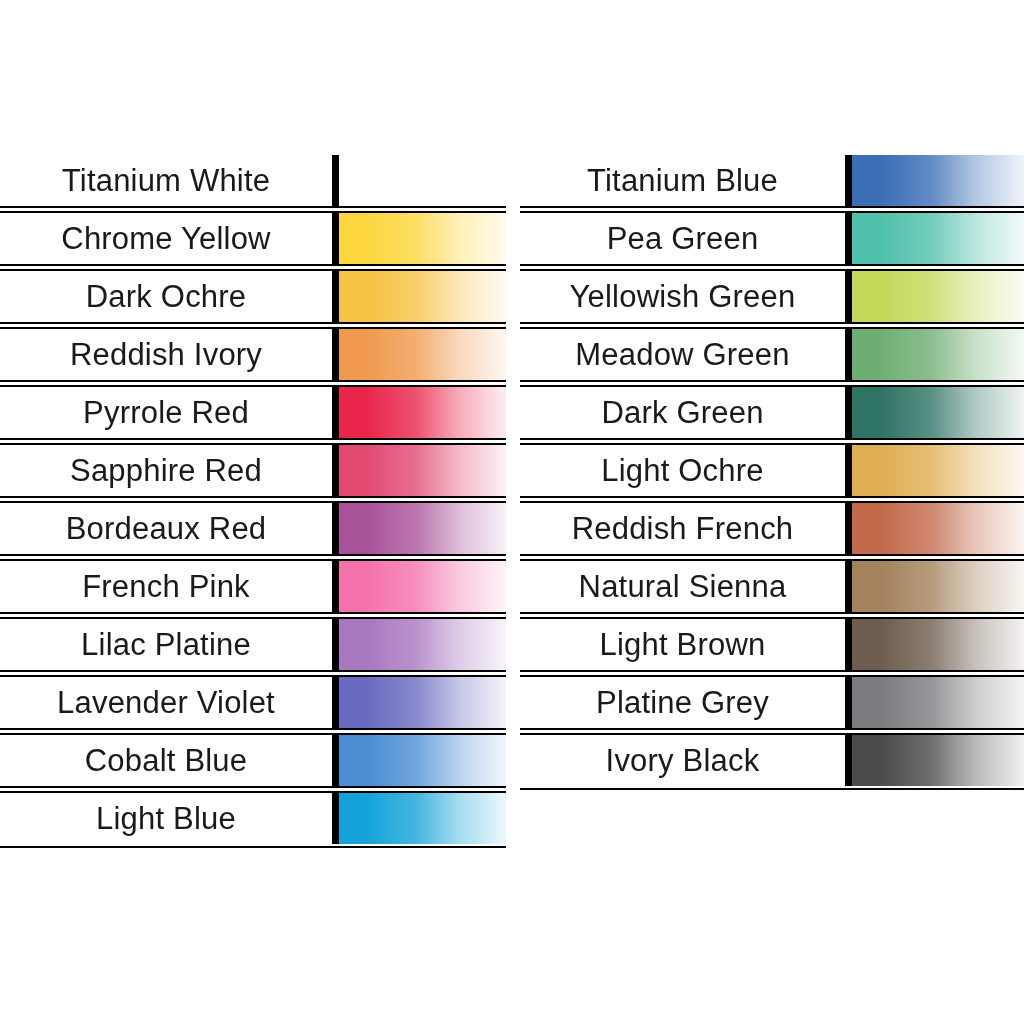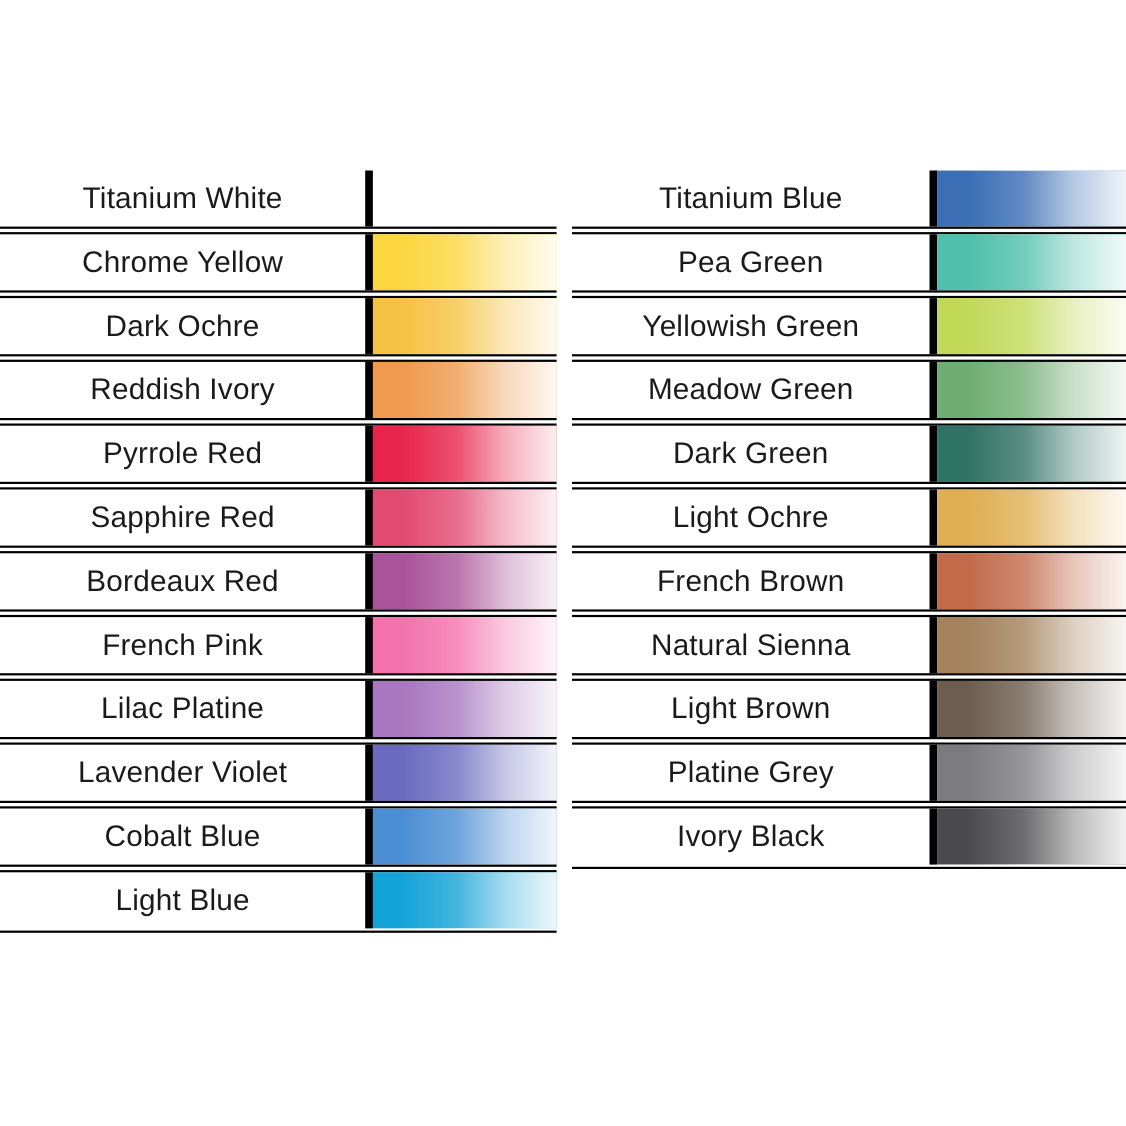--- a/index.html
+++ b/index.html
@@ -54,7 +54,7 @@
     display:flex;
     align-items:center;
     justify-content:center;
-    font-size:27px;
+    font-size:31px;
     color:#1a1a1a;
     letter-spacing:0.2px;
     white-space:nowrap;

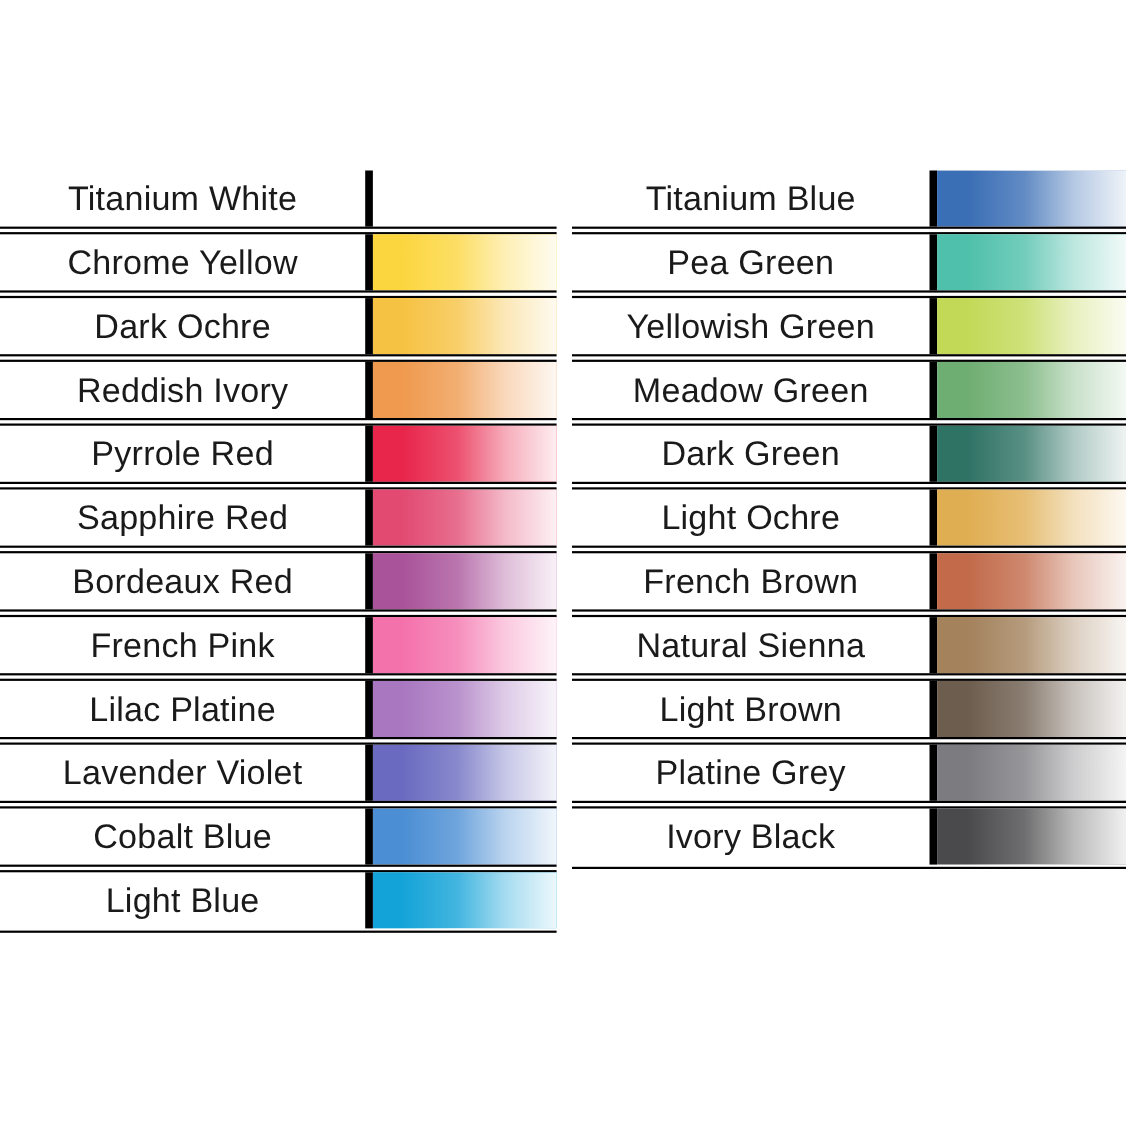--- a/index.html
+++ b/index.html
@@ -344,7 +344,7 @@
         </div>
       </div>
       <div class="row">
-        <div class="label">French Brown</div>
+        <div class="label">Reddish French</div>
         <div class="bar"></div>
         <div class="swatch">
           <div class="grad" style="background: linear-gradient(to right, rgb(194, 106, 74) 0%, rgb(194, 106, 74) 9%, rgb(194, 106, 74) 16%, rgba(255, 255, 255, 0.2) 46%, rgba(255, 255, 255, 0.62) 72%, rgba(255, 255, 255, 0.92) 100%), rgb(194, 106, 74);"></div>

